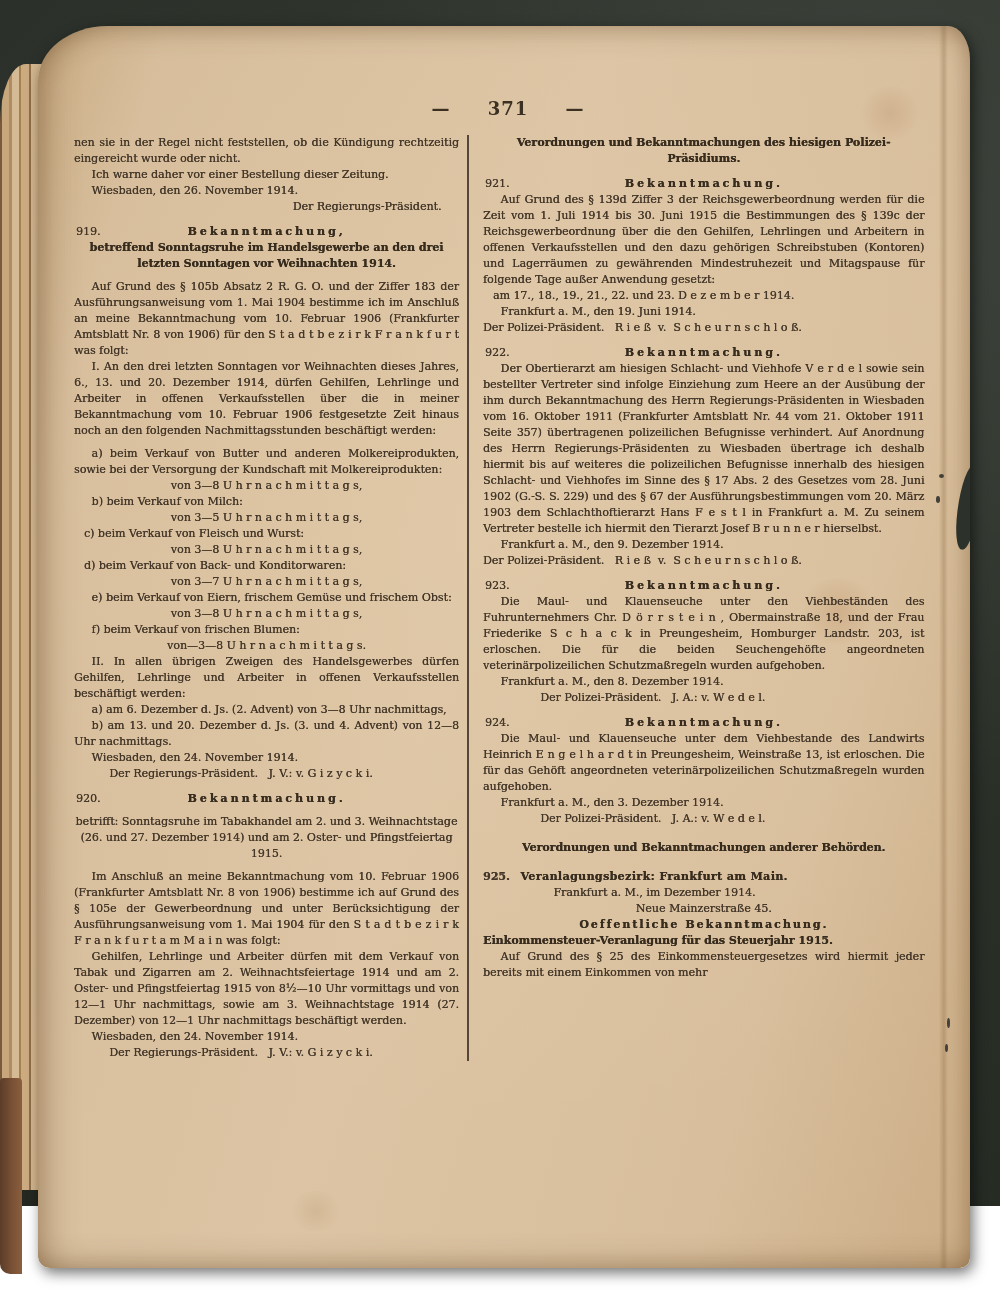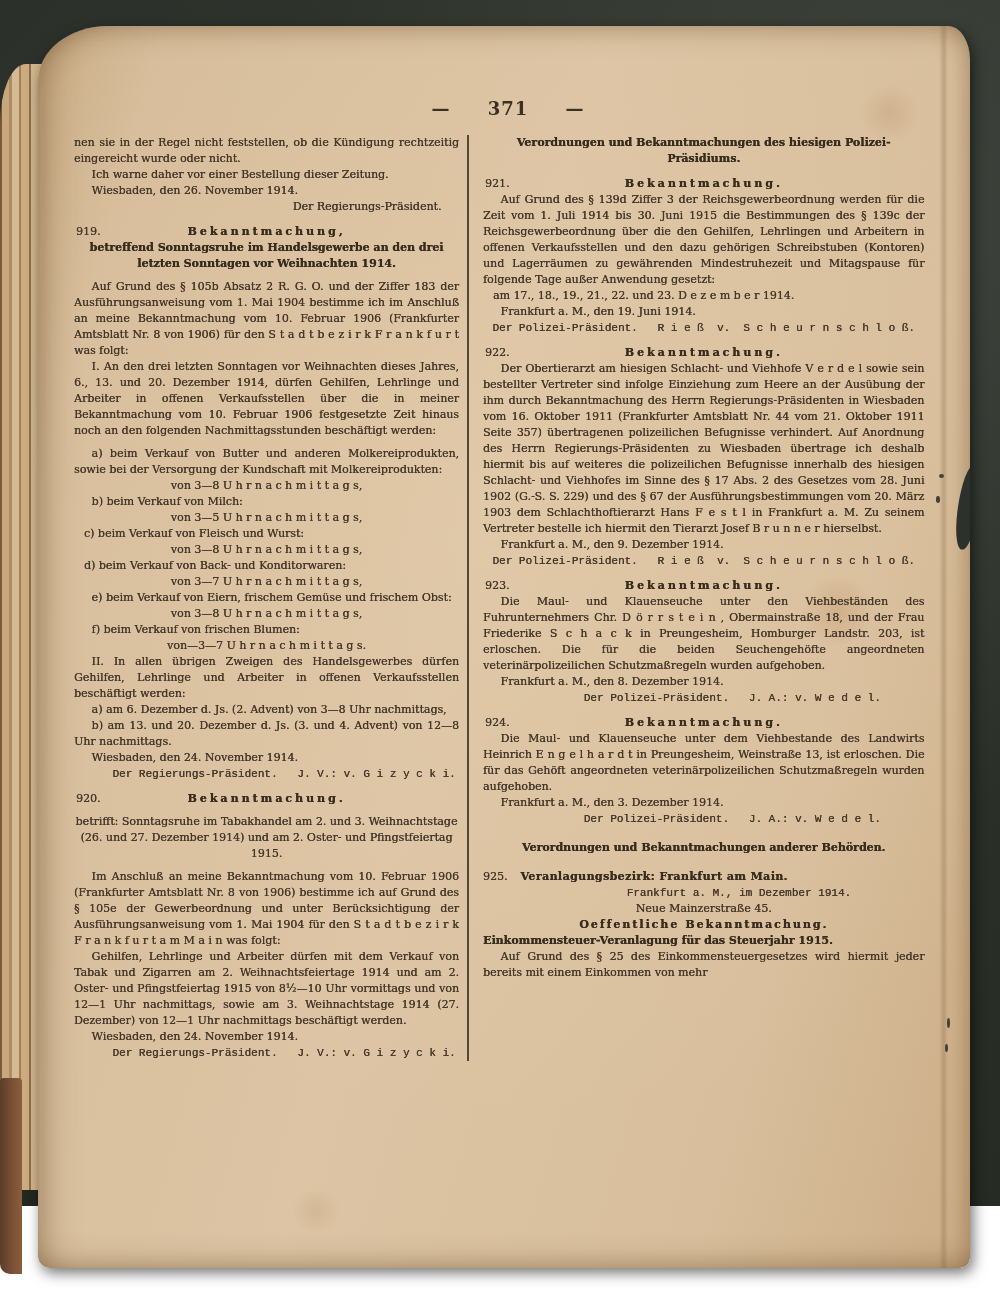--- a/index.html
+++ b/index.html
@@ -71,7 +71,7 @@
   .right{text-align:right;padding-right:1.6em;}
   .bold{font-weight:bold;color:#372c1e;}
   .sp2{letter-spacing:2px;}
-  .pre{white-space:pre-wrap;text-align:center;font-family:Liberation Mono, monospace;}
+  .pre{white-space:pre-wrap;text-align:left;}
   .sig{padding-left:3.2em;}
   .sig2{padding-left:5.2em;}
   .sig3{padding-left:6.4em;}

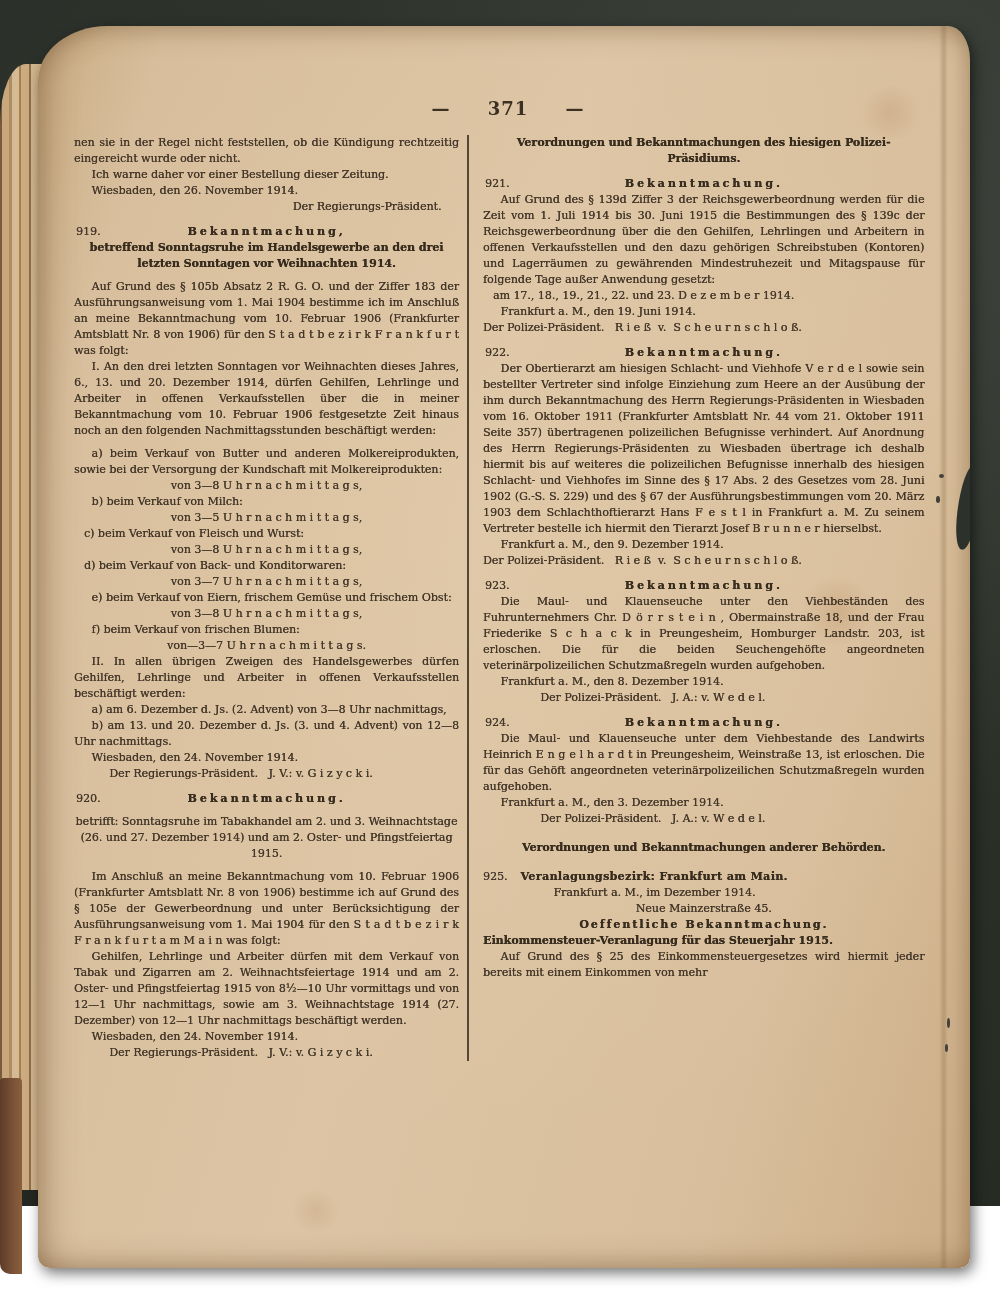--- a/index.html
+++ b/index.html
@@ -126,7 +126,7 @@
             <div class="para ind">e) beim Verkauf von Eiern, frischem Gemüse und frischem Obst:</div>
             <div class="para center2">von 3—8 U h r  n a c h m i t t a g s,</div>
             <div class="para ind">f) beim Verkauf von frischen Blumen:</div>
-            <div class="para center2">von—3—7 U h r  n a c h m i t t a g s.</div>
+            <div class="para center2">von—3—8 U h r  n a c h m i t t a g s.</div>
             <div class="para ind">II. In allen übrigen Zweigen des Handelsgewerbes dürfen Gehilfen, Lehrlinge und Arbeiter in offenen Verkaufsstellen beschäftigt werden:</div>
             <div class="para ind">a) am 6. Dezember d. Js. (2. Advent) von 3—8 Uhr nachmittags,</div>
             <div class="para ind">b) am 13. und 20. Dezember d. Js. (3. und 4. Advent) von 12—8 Uhr nachmittags.</div>

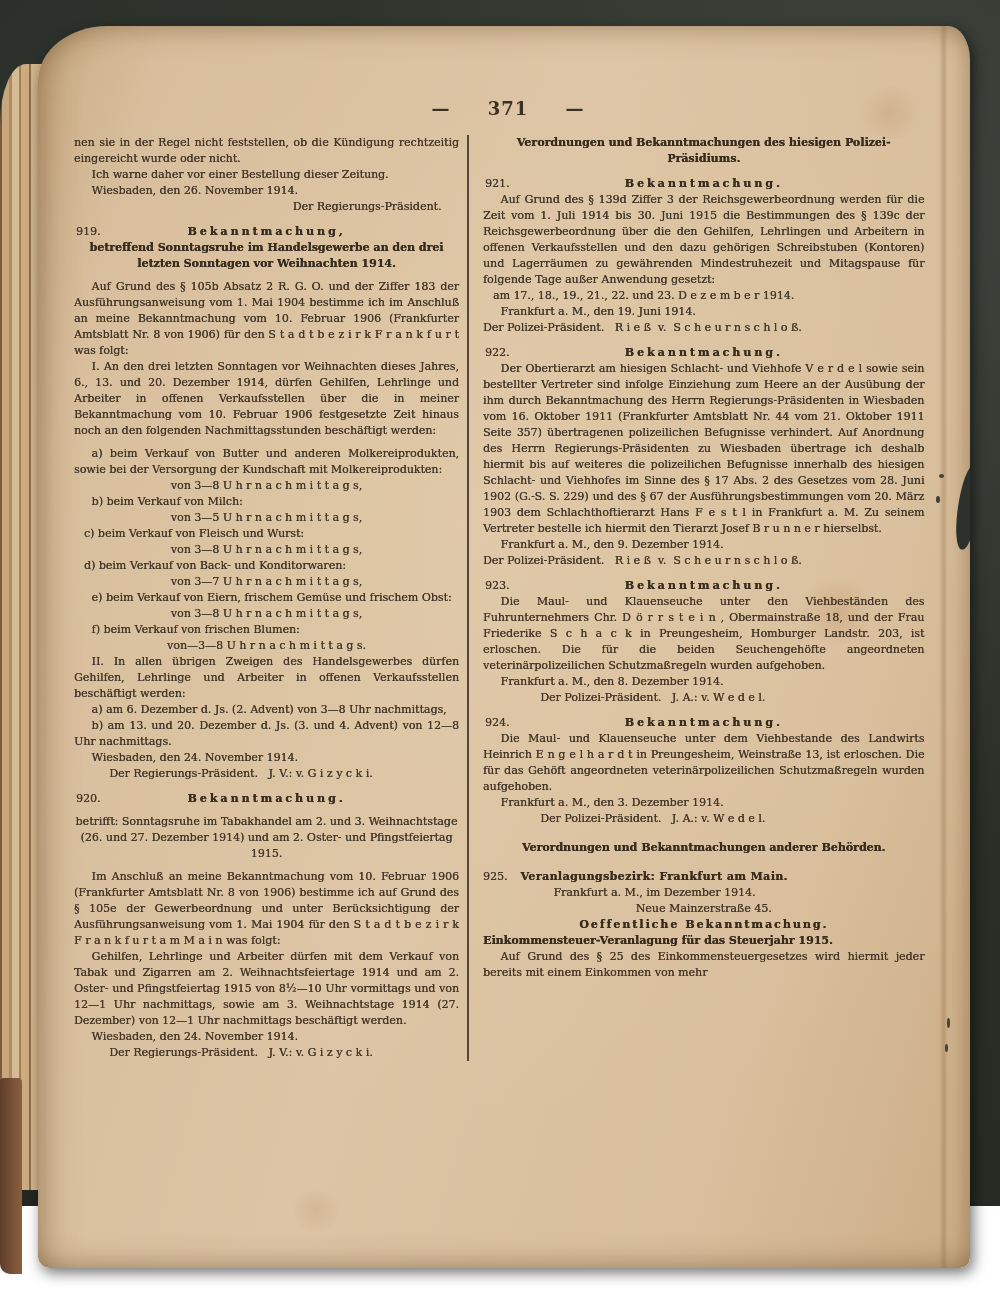--- a/index.html
+++ b/index.html
@@ -82,7 +82,7 @@
   .arthead .num{position:absolute;left:2px;top:0;font-weight:normal;color:#45382a;}
   .arthead .head{letter-spacing:3px;}
   .arthead-left{display:flex;font-weight:bold;color:#372c1e;}
-  .arthead-left .num{font-weight:normal;color:#45382a;width:3.4em;flex:none;}
+  .arthead-left .num{font-weight:bold;color:#45382a;width:3.4em;flex:none;}
   .arthead-left .head{letter-spacing:.4px;}
 </style>
 </head>

